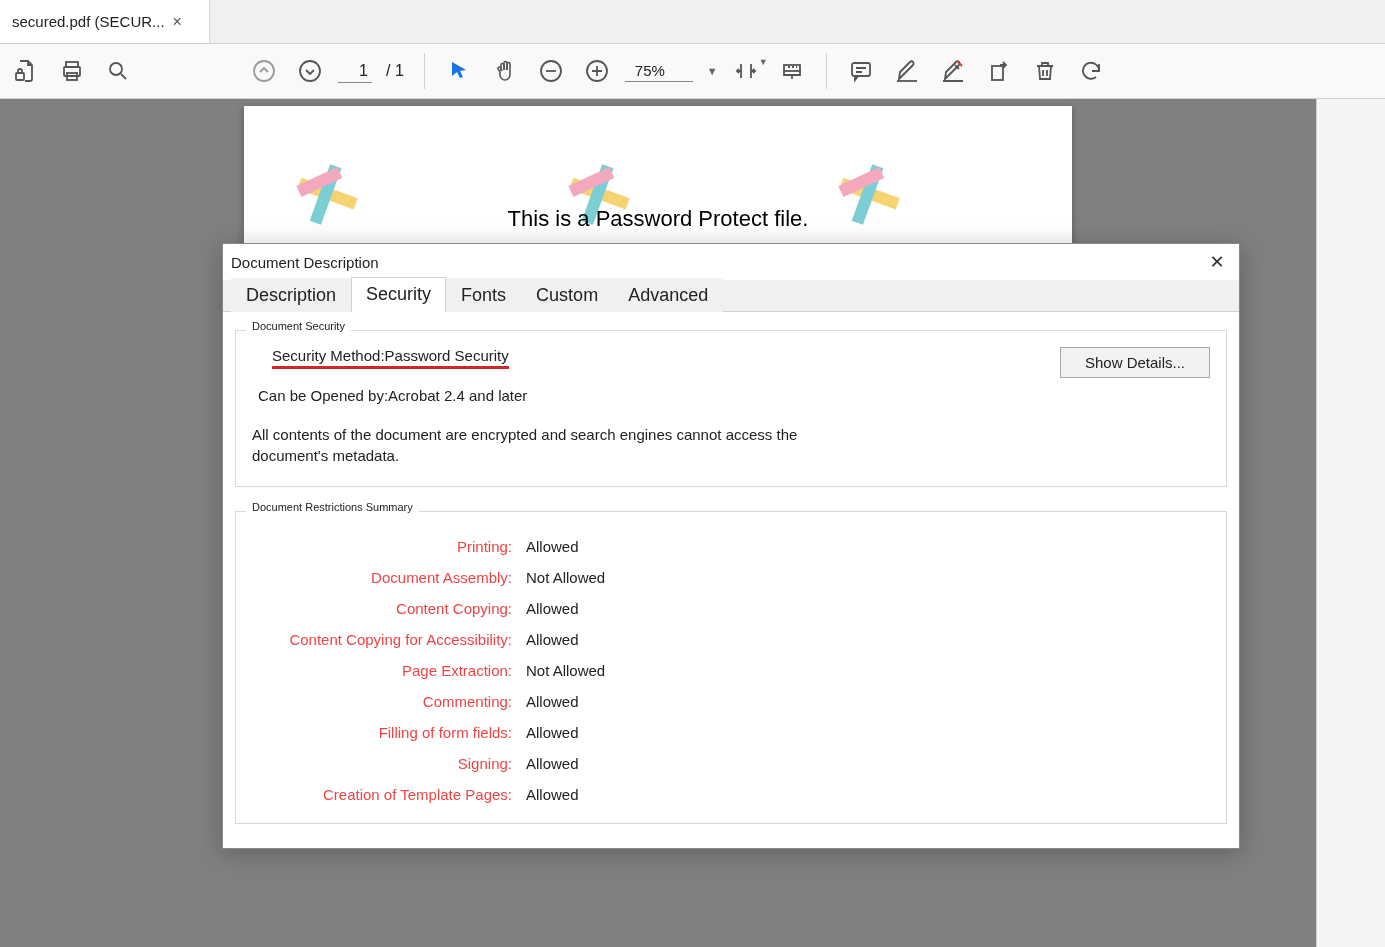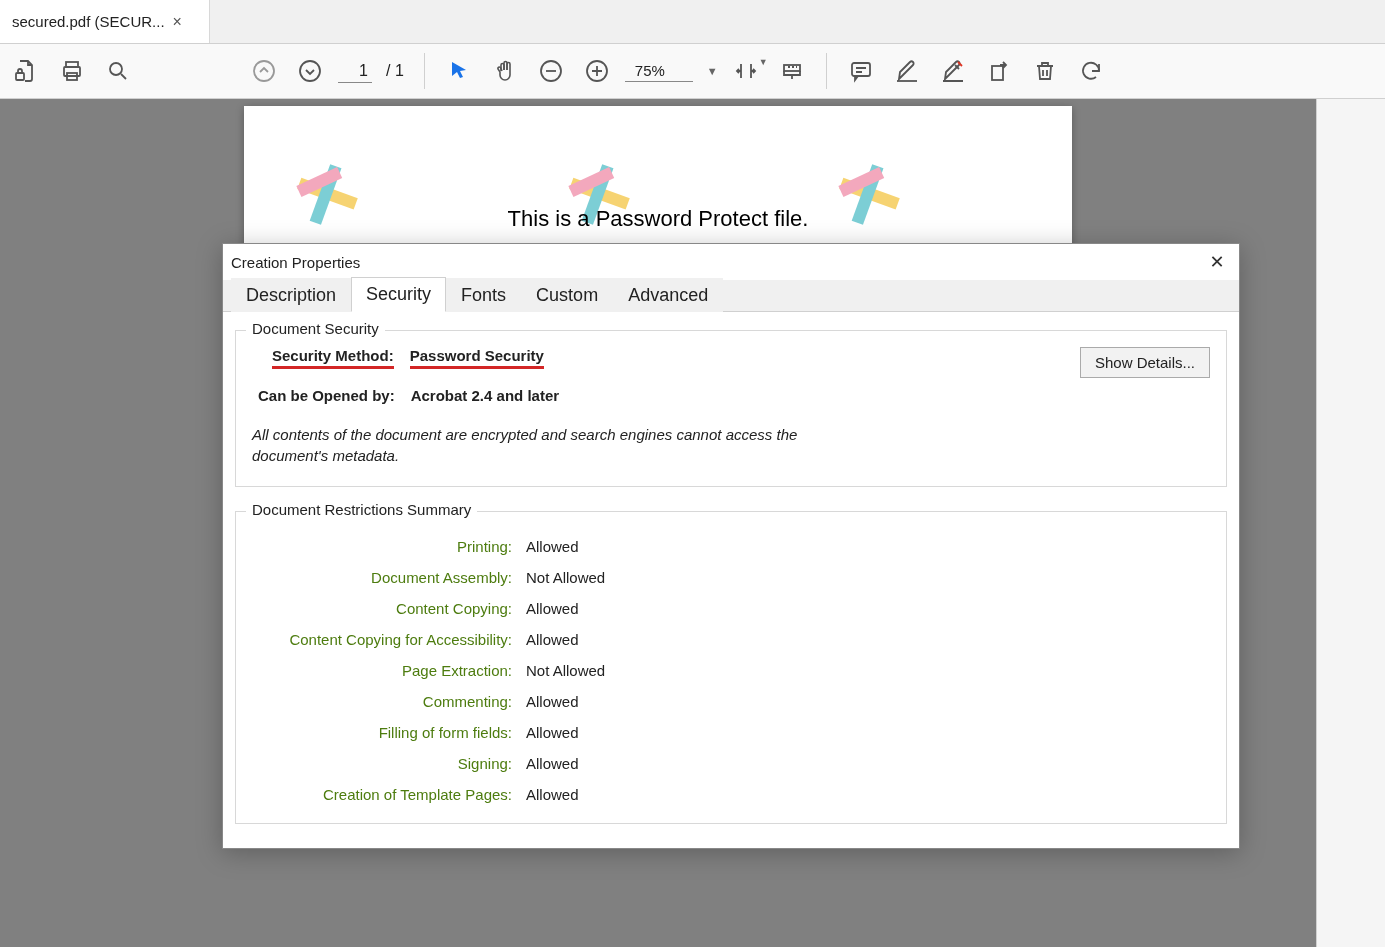--- a/index.html
+++ b/index.html
@@ -408,7 +408,7 @@
 
 <div class="dialog">
   <div class="dialog-title">
-    <span>Creation Properties</span>
+    <span>Document Description</span>
     <span class="dialog-close">✕</span>
   </div>
   <div class="dialog-tabs">

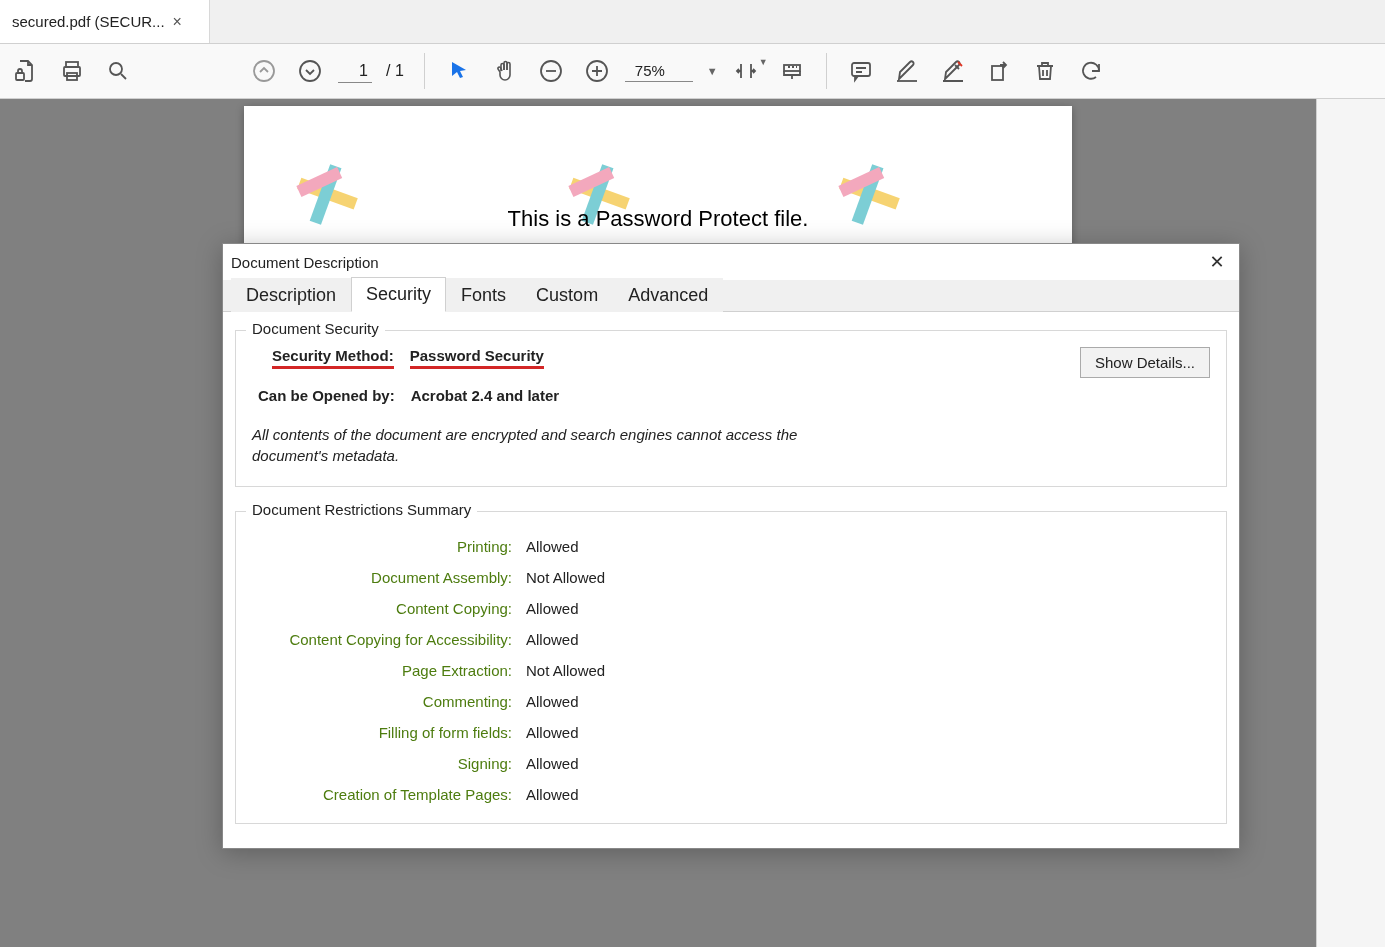--- a/index.html
+++ b/index.html
@@ -187,7 +187,7 @@
     left: 10px;
     background: #fff;
     padding: 0 6px;
-    font-size: 15px;
+    font-size: 11px;
     color: #222;
   }
   .sec-desc {

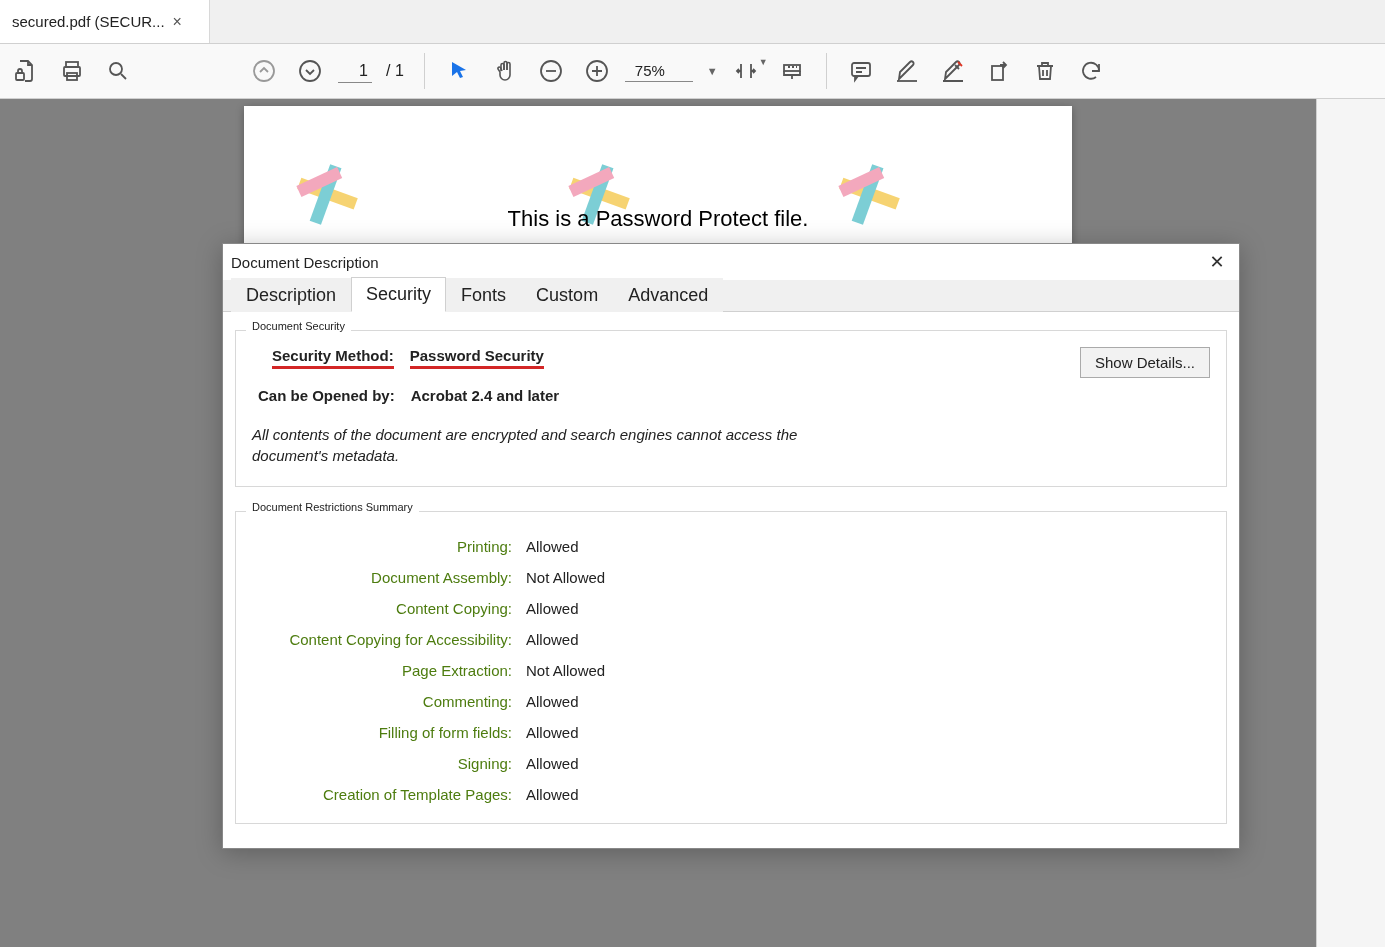--- a/index.html
+++ b/index.html
@@ -203,10 +203,8 @@
   .sec-left { flex: 1; }
   .sec-pair {
     display: flex;
-    gap: 16px;
     margin-bottom: 18px;
     margin-left: 20px;
-    font-weight: bold;
   }
   .sec-label { font-size: 15px; color: #222; }
   .sec-value { font-size: 15px; color: #222; }

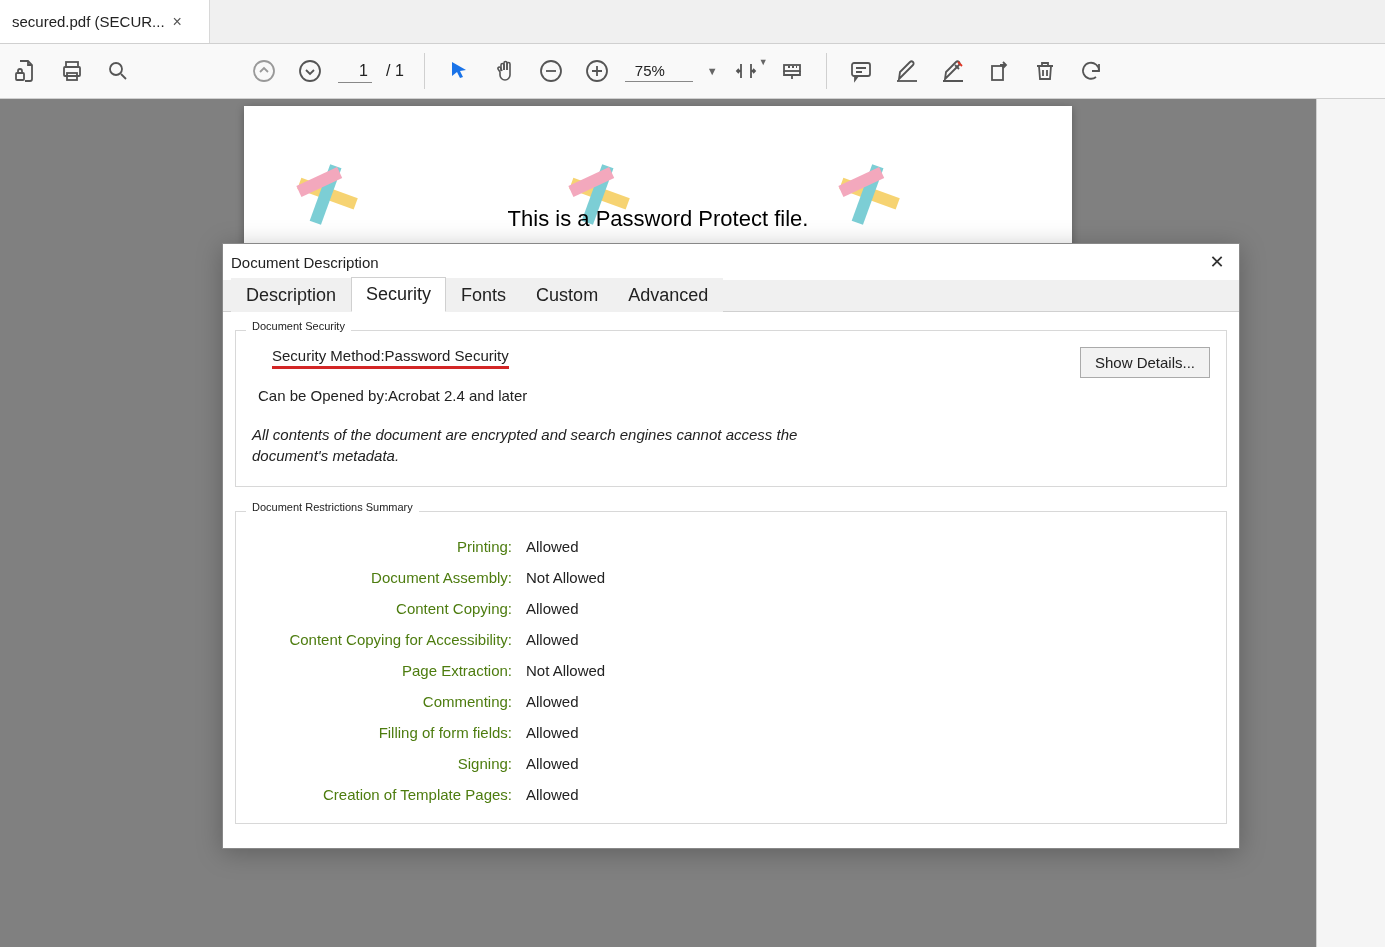--- a/index.html
+++ b/index.html
@@ -215,7 +215,7 @@
   .btn {
     background: #f2f2f2;
     border: 1px solid #aaa;
-    padding: 6px 14px;
+    padding: 6px 24px;
     font-size: 15px;
     color: #222;
     cursor: pointer;

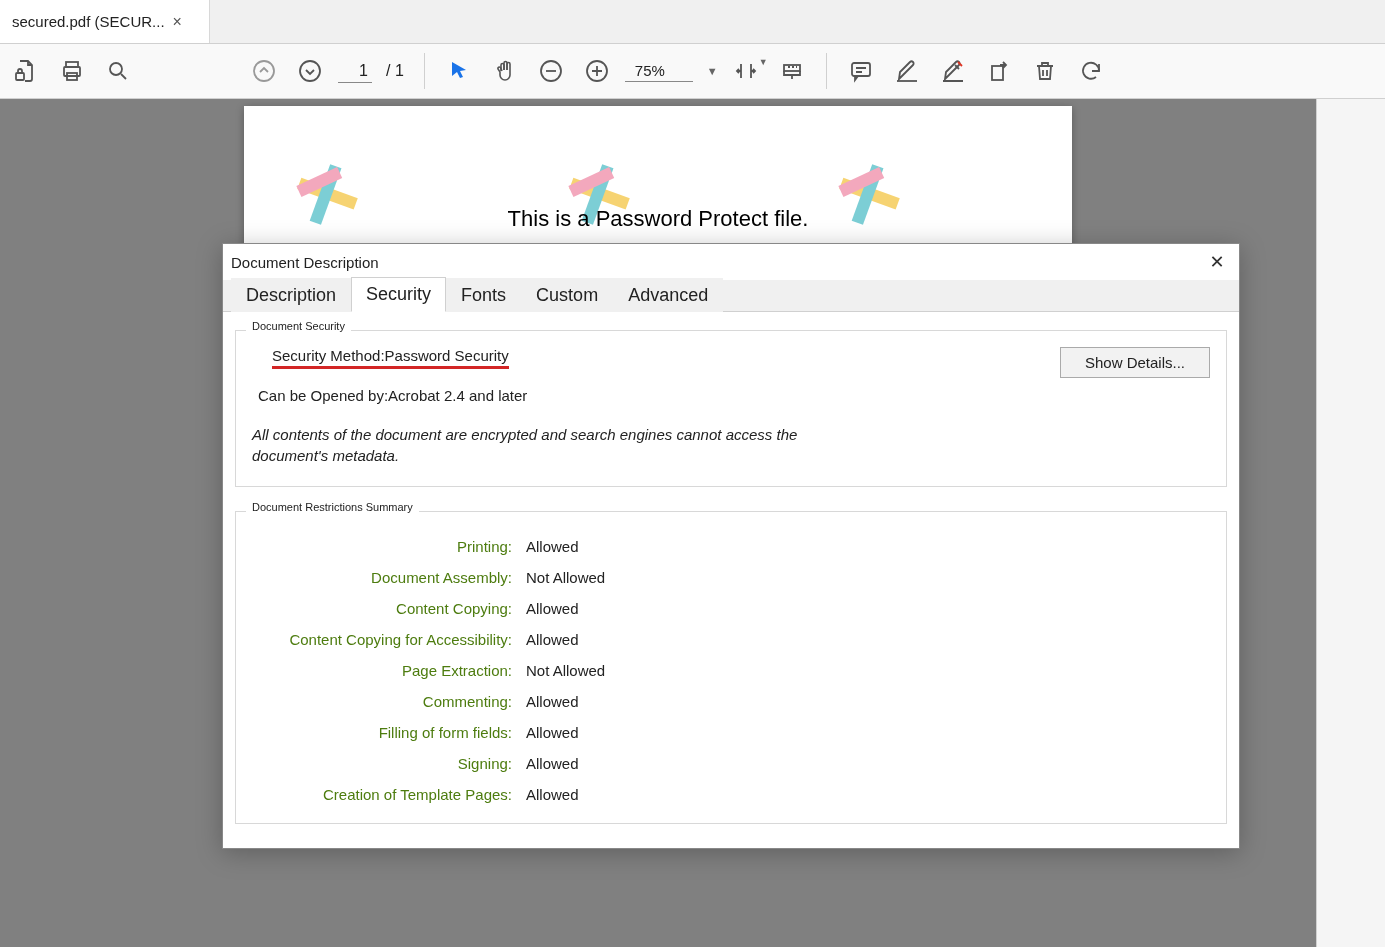--- a/index.html
+++ b/index.html
@@ -225,7 +225,6 @@
     color: #222;
     line-height: 1.4;
     max-width: 600px;
-    font-style: italic;
   }
   
   .restrict-grid {

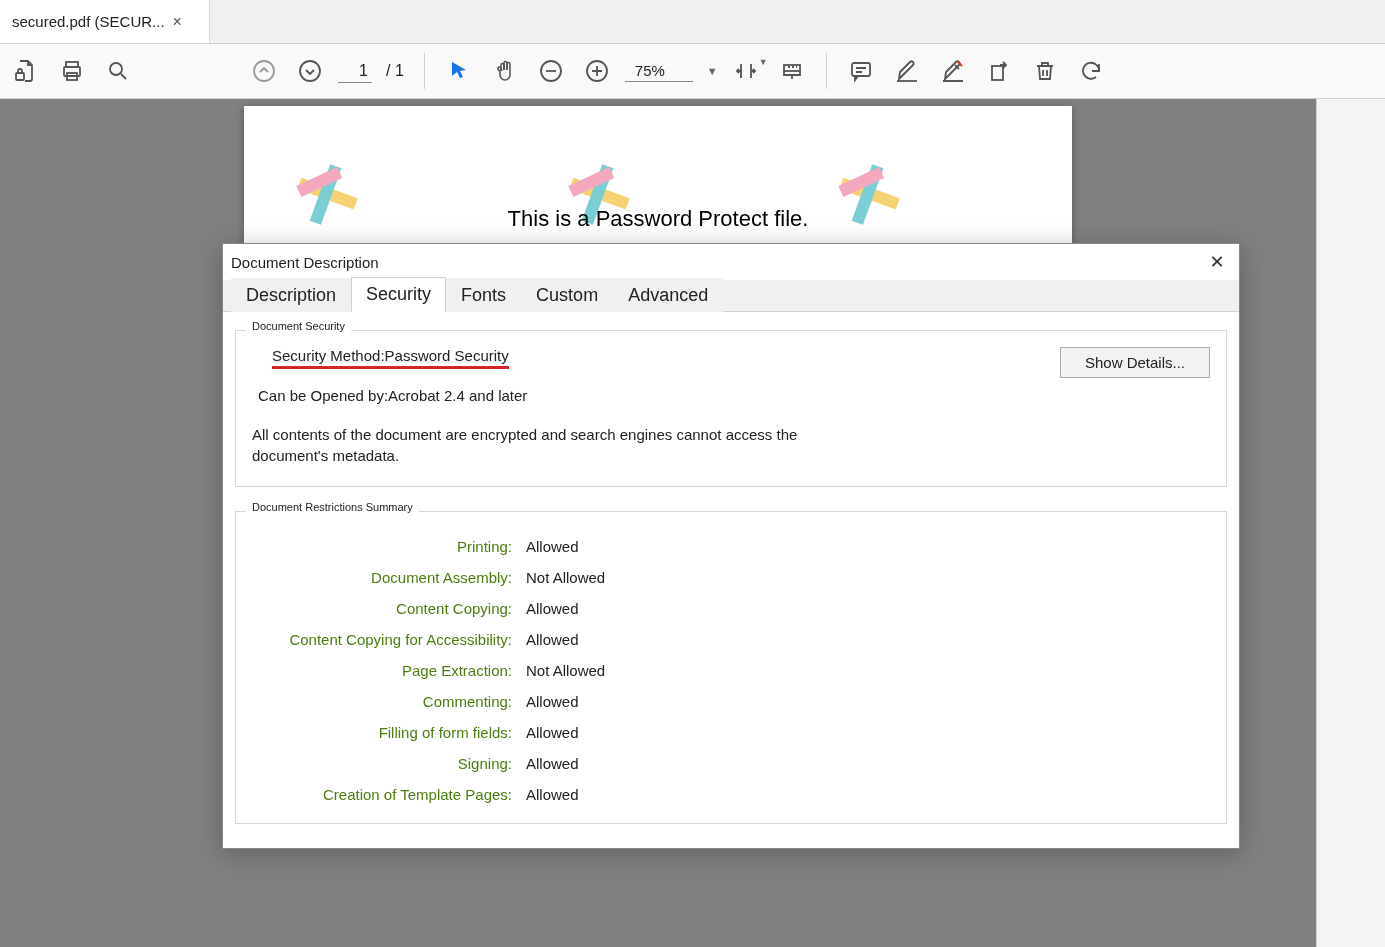--- a/index.html
+++ b/index.html
@@ -235,7 +235,7 @@
     font-size: 15px;
     padding: 10px 0 0 0;
   }
-  .r-label { text-align: right; color: #4d7c0f; }
+  .r-label { text-align: right; color: #ef4444; }
   .r-value { color: #222; }
 </style>
 </head>

